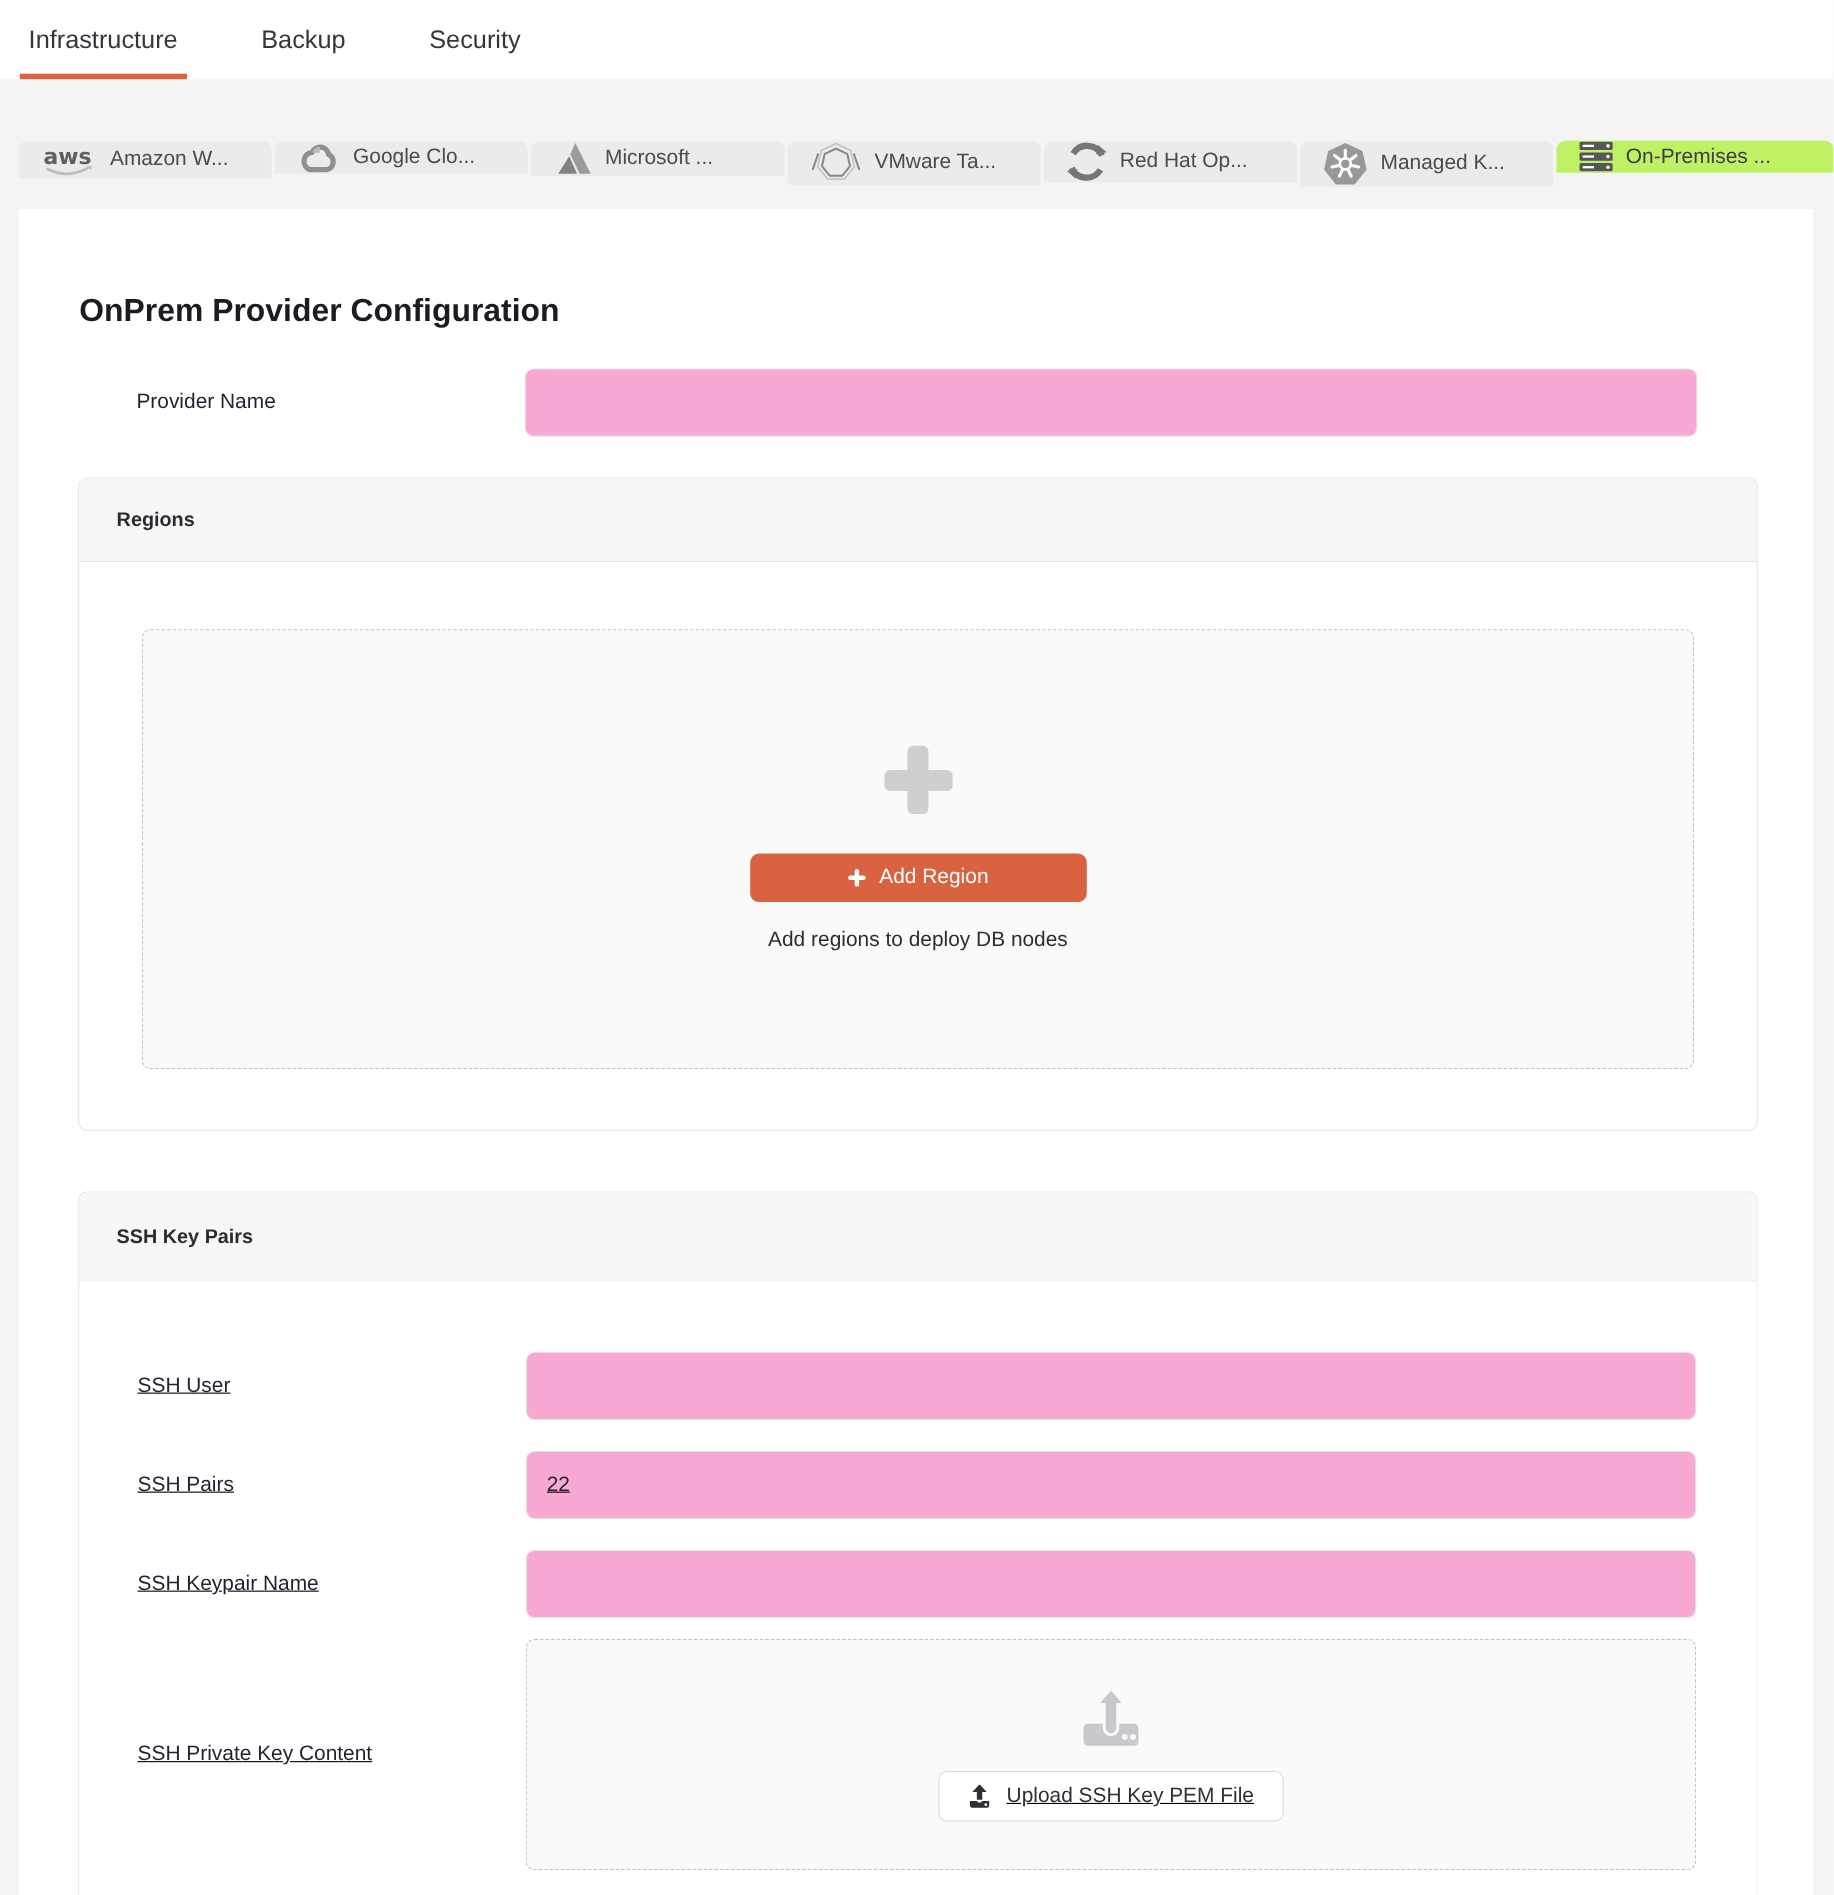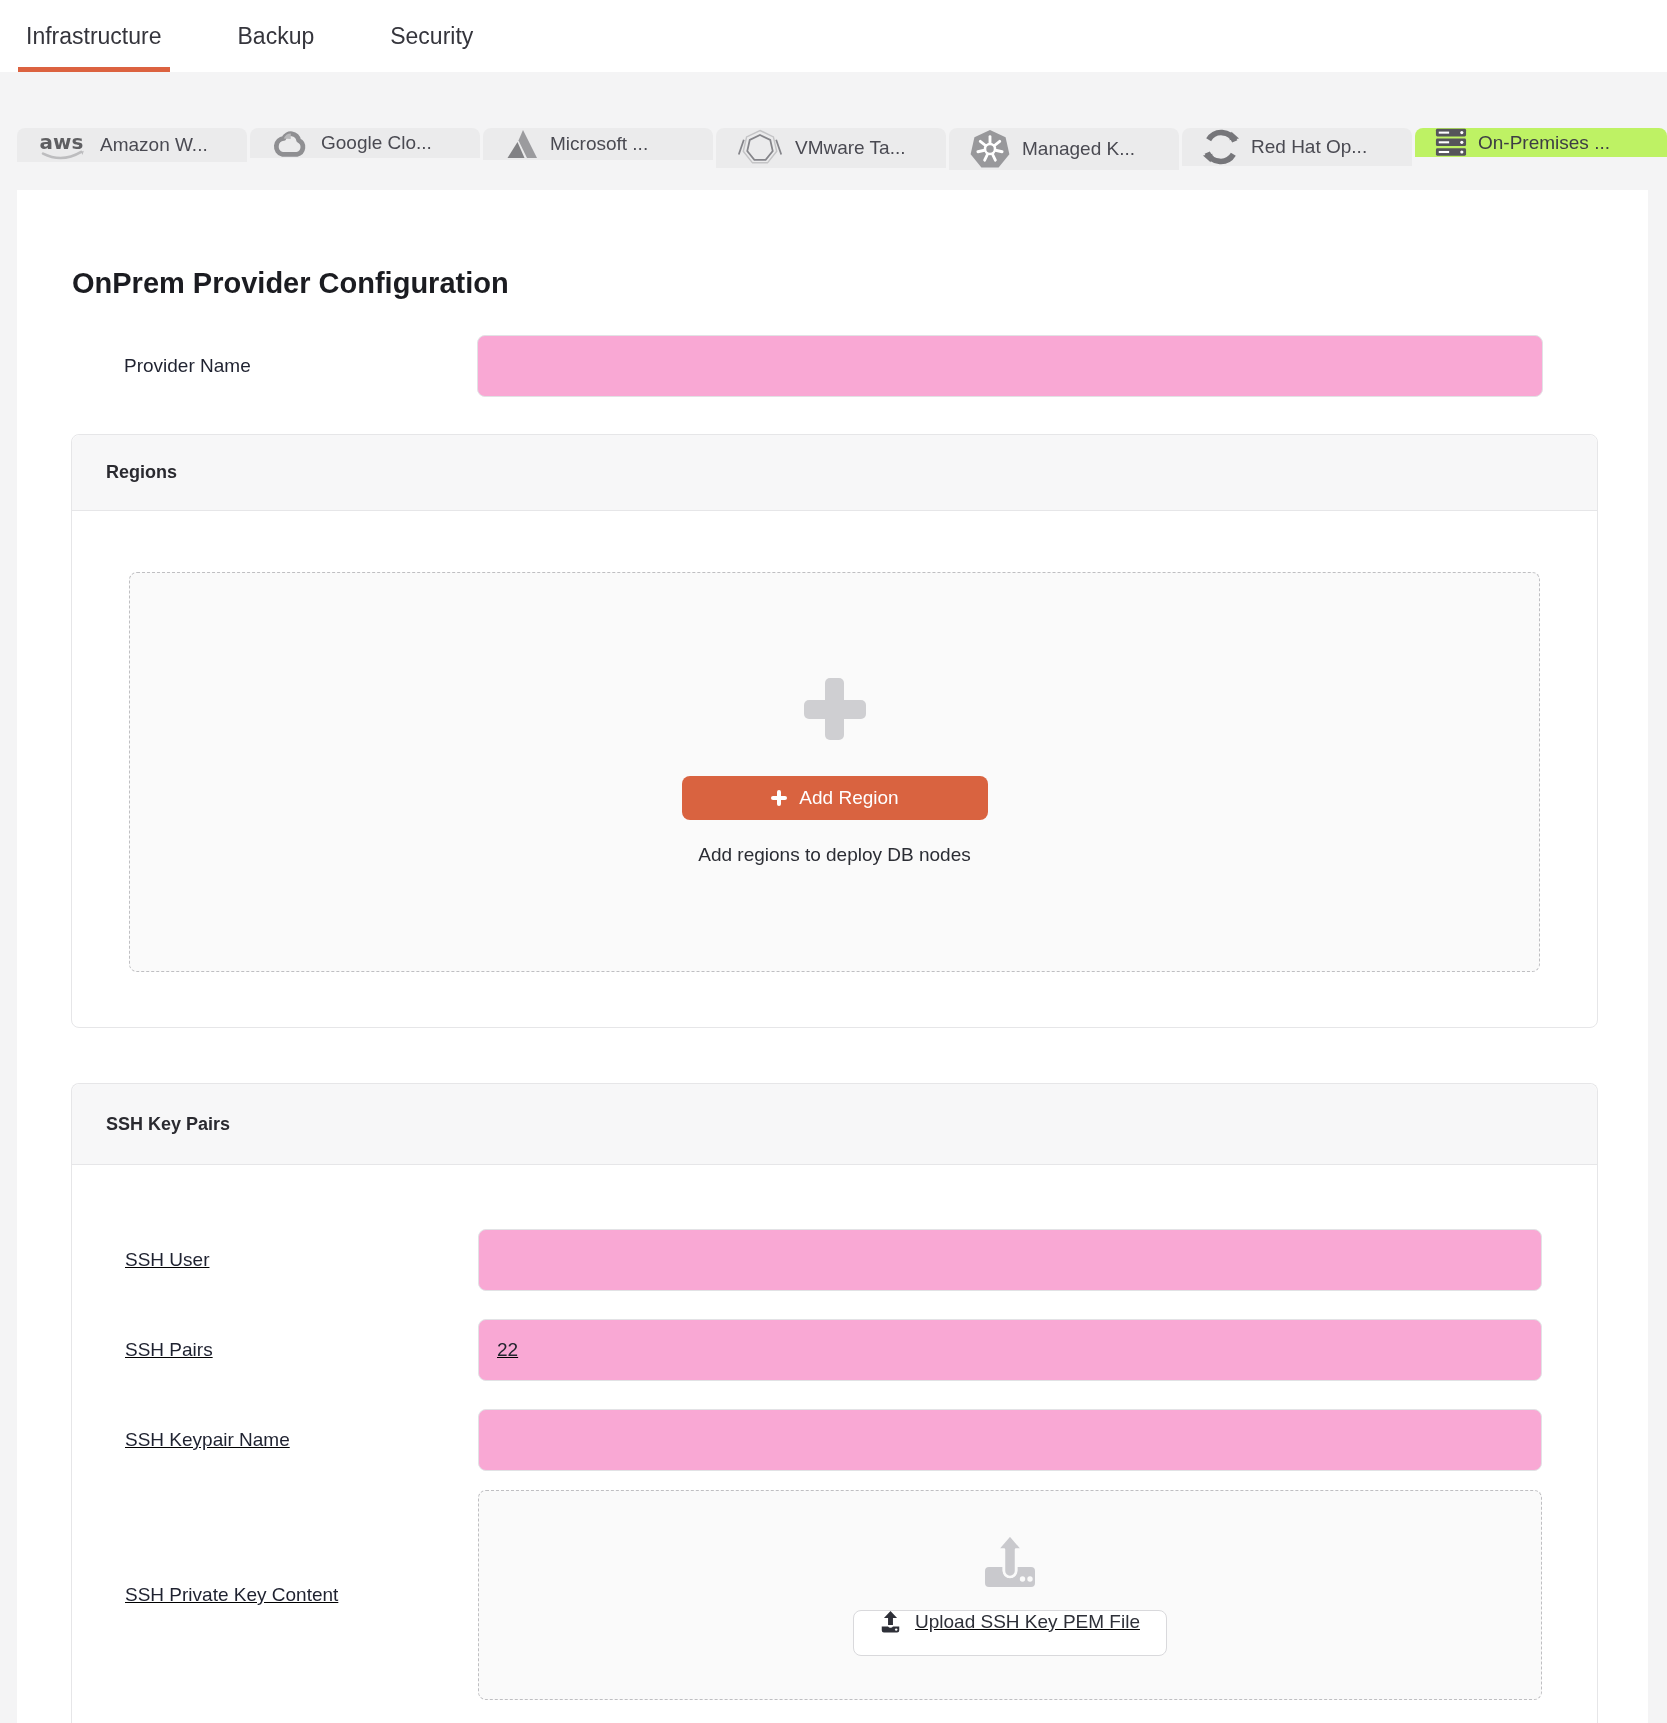--- a/index.html
+++ b/index.html
@@ -120,6 +120,18 @@
 
     <div class="ptab">
       <span class="ticon">
+        <svg width="38" height="38" viewBox="0 0 40 40">
+          <path d="M34.5 14 A15.5 15.5 0 0 0 7 12.3" stroke="#76767a" stroke-width="6" fill="none"></path>
+          <path d="M5.5 26 A15.5 15.5 0 0 0 33 27.7" stroke="#76767a" stroke-width="6" fill="none"></path>
+          <polygon points="31,4 39,11 29,13" fill="#76767a"></polygon>
+          <polygon points="9,36 1,29 11,27" fill="#76767a"></polygon>
+        </svg>
+      </span>
+      <span>Red Hat Op...</span>
+    </div>
+
+    <div class="ptab">
+      <span class="ticon">
         <svg width="42" height="42" viewBox="0 0 44 44">
           <polygon points="22,2 38.3,9.8 42.3,27.4 31,41.5 13,41.5 1.7,27.4 5.7,9.8" fill="#98989b"></polygon>
           <g stroke="#ffffff" stroke-width="3" stroke-linecap="round">
@@ -135,18 +147,6 @@
         </svg>
       </span>
       <span>Managed K...</span>
-    </div>
-
-    <div class="ptab">
-      <span class="ticon">
-        <svg width="38" height="38" viewBox="0 0 40 40">
-          <path d="M34.5 14 A15.5 15.5 0 0 0 7 12.3" stroke="#76767a" stroke-width="6" fill="none"></path>
-          <path d="M5.5 26 A15.5 15.5 0 0 0 33 27.7" stroke="#76767a" stroke-width="6" fill="none"></path>
-          <polygon points="31,4 39,11 29,13" fill="#76767a"></polygon>
-          <polygon points="9,36 1,29 11,27" fill="#76767a"></polygon>
-        </svg>
-      </span>
-      <span>Red Hat Op...</span>
     </div>
 
     <div class="ptab active">

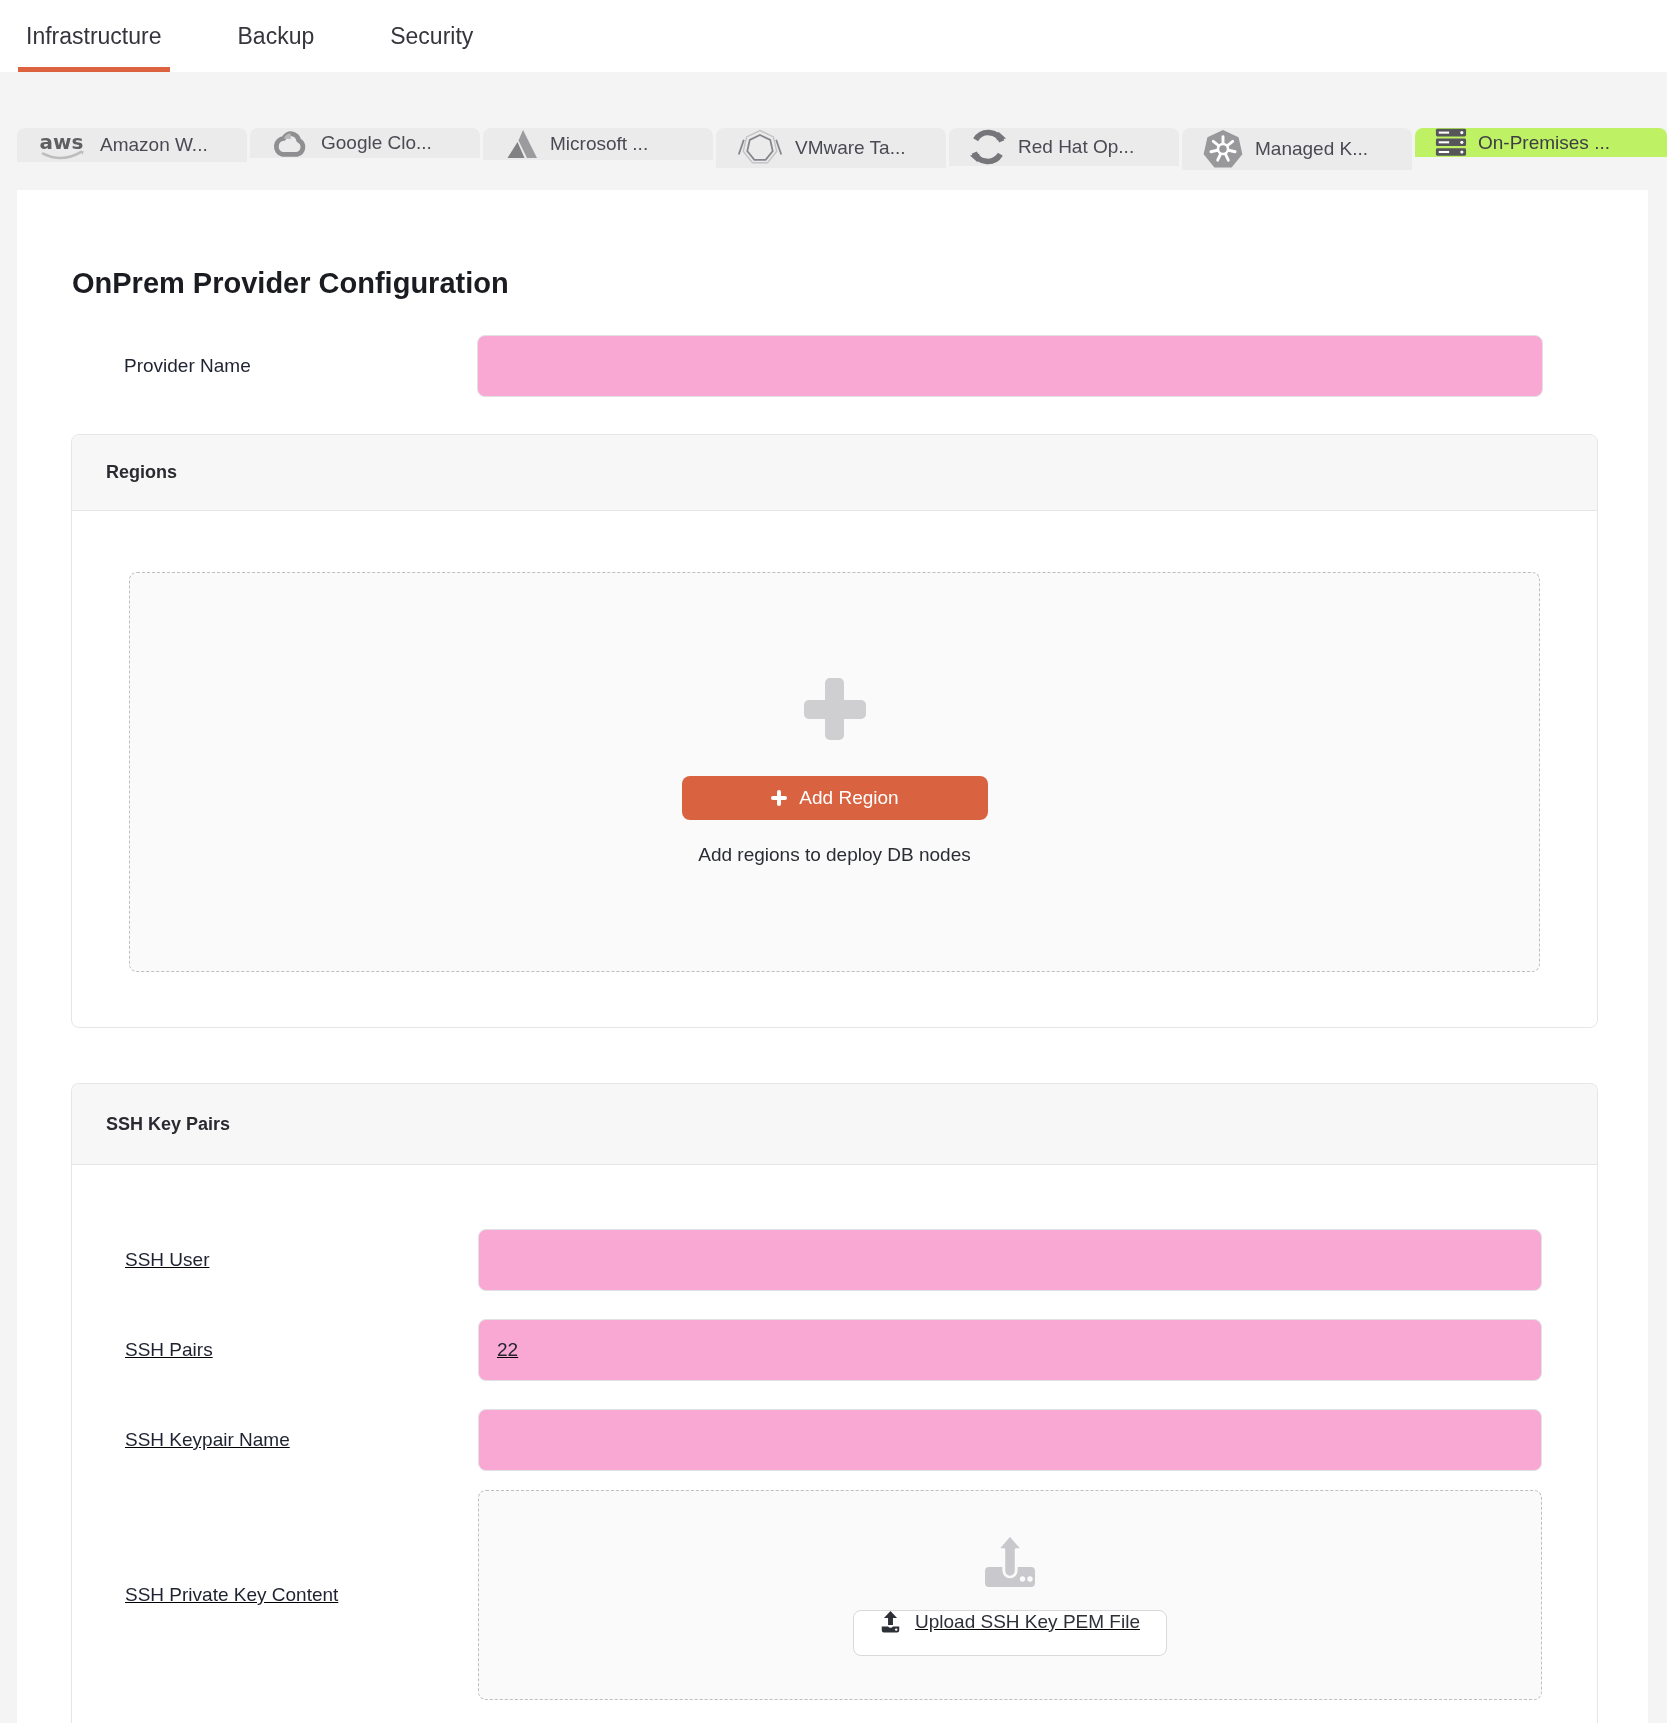--- a/index.html
+++ b/index.html
@@ -59,7 +59,7 @@
   .upload-area{width:1066px;height:210px;box-sizing:border-box;border:1px dashed #bfbfc2;border-radius:8px;
     background:#fafafa;display:flex;flex-direction:column;align-items:center;justify-content:center;}
   .btn-upload{margin-top:22px;height:46px;box-sizing:border-box;background:#ffffff;border:1px solid #d9d9dc;
-    border-radius:8px;padding:0 26px;display:flex;align-items:flex-start;gap:14px;font-size:19px;color:#2e3038;
+    border-radius:8px;padding:0 26px;display:flex;align-items:center;gap:14px;font-size:19px;color:#2e3038;
     cursor:pointer;font-family:inherit;}
 </style>
 </head>

